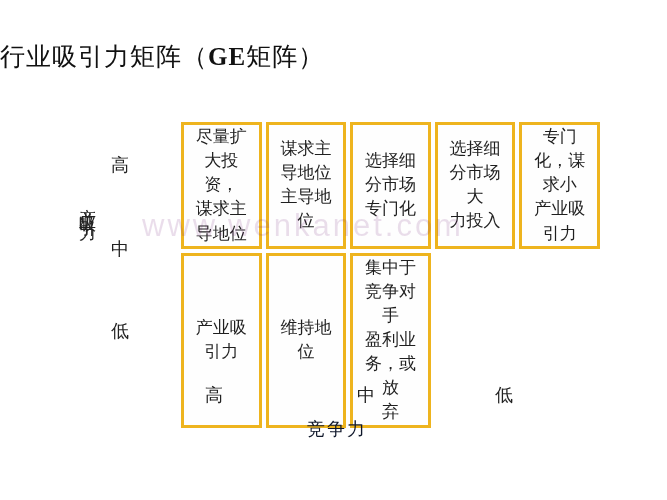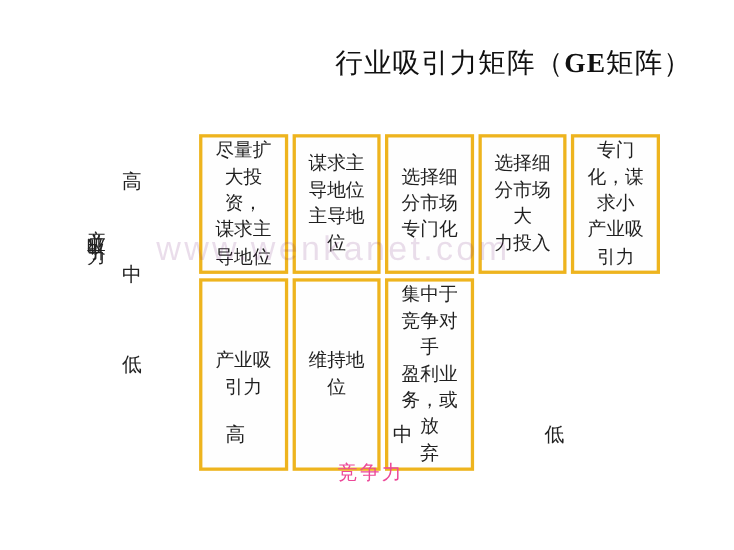--- a/index.html
+++ b/index.html
@@ -19,7 +19,7 @@
   }
   .slide-title{
     position:absolute;top:40px;left:0;width:629px;
-    text-align:right;font-size:25px;font-weight:400;
+    text-align:left;font-size:25px;font-weight:400;
     letter-spacing:1px;color:#111;
   }
   .slide-title .em{font-weight:700;}

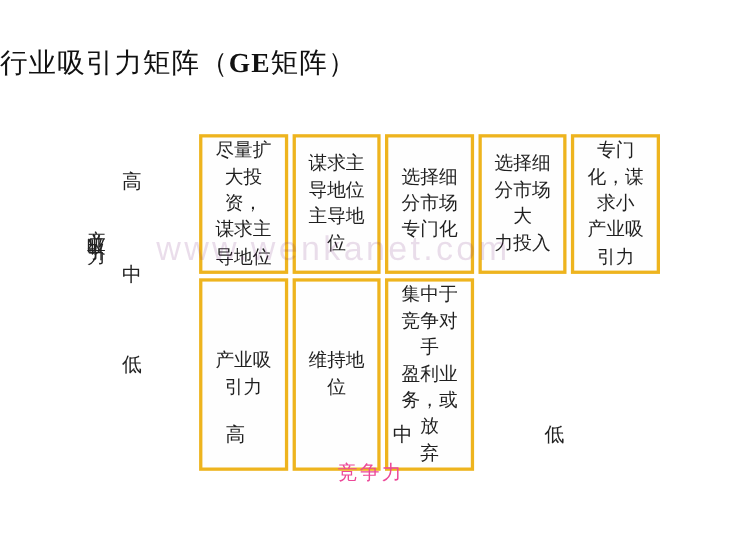--- a/index.html
+++ b/index.html
@@ -68,7 +68,7 @@
   .x-tick.t2{left:492px;}
   .x-axis-title{
     position:absolute;left:297px;top:417px;width:80px;
-    text-align:center;font-size:18px;letter-spacing:2px;color:#ec4899;
+    text-align:center;font-size:18px;letter-spacing:2px;color:#0f172a;
   }
 </style>
 </head>

